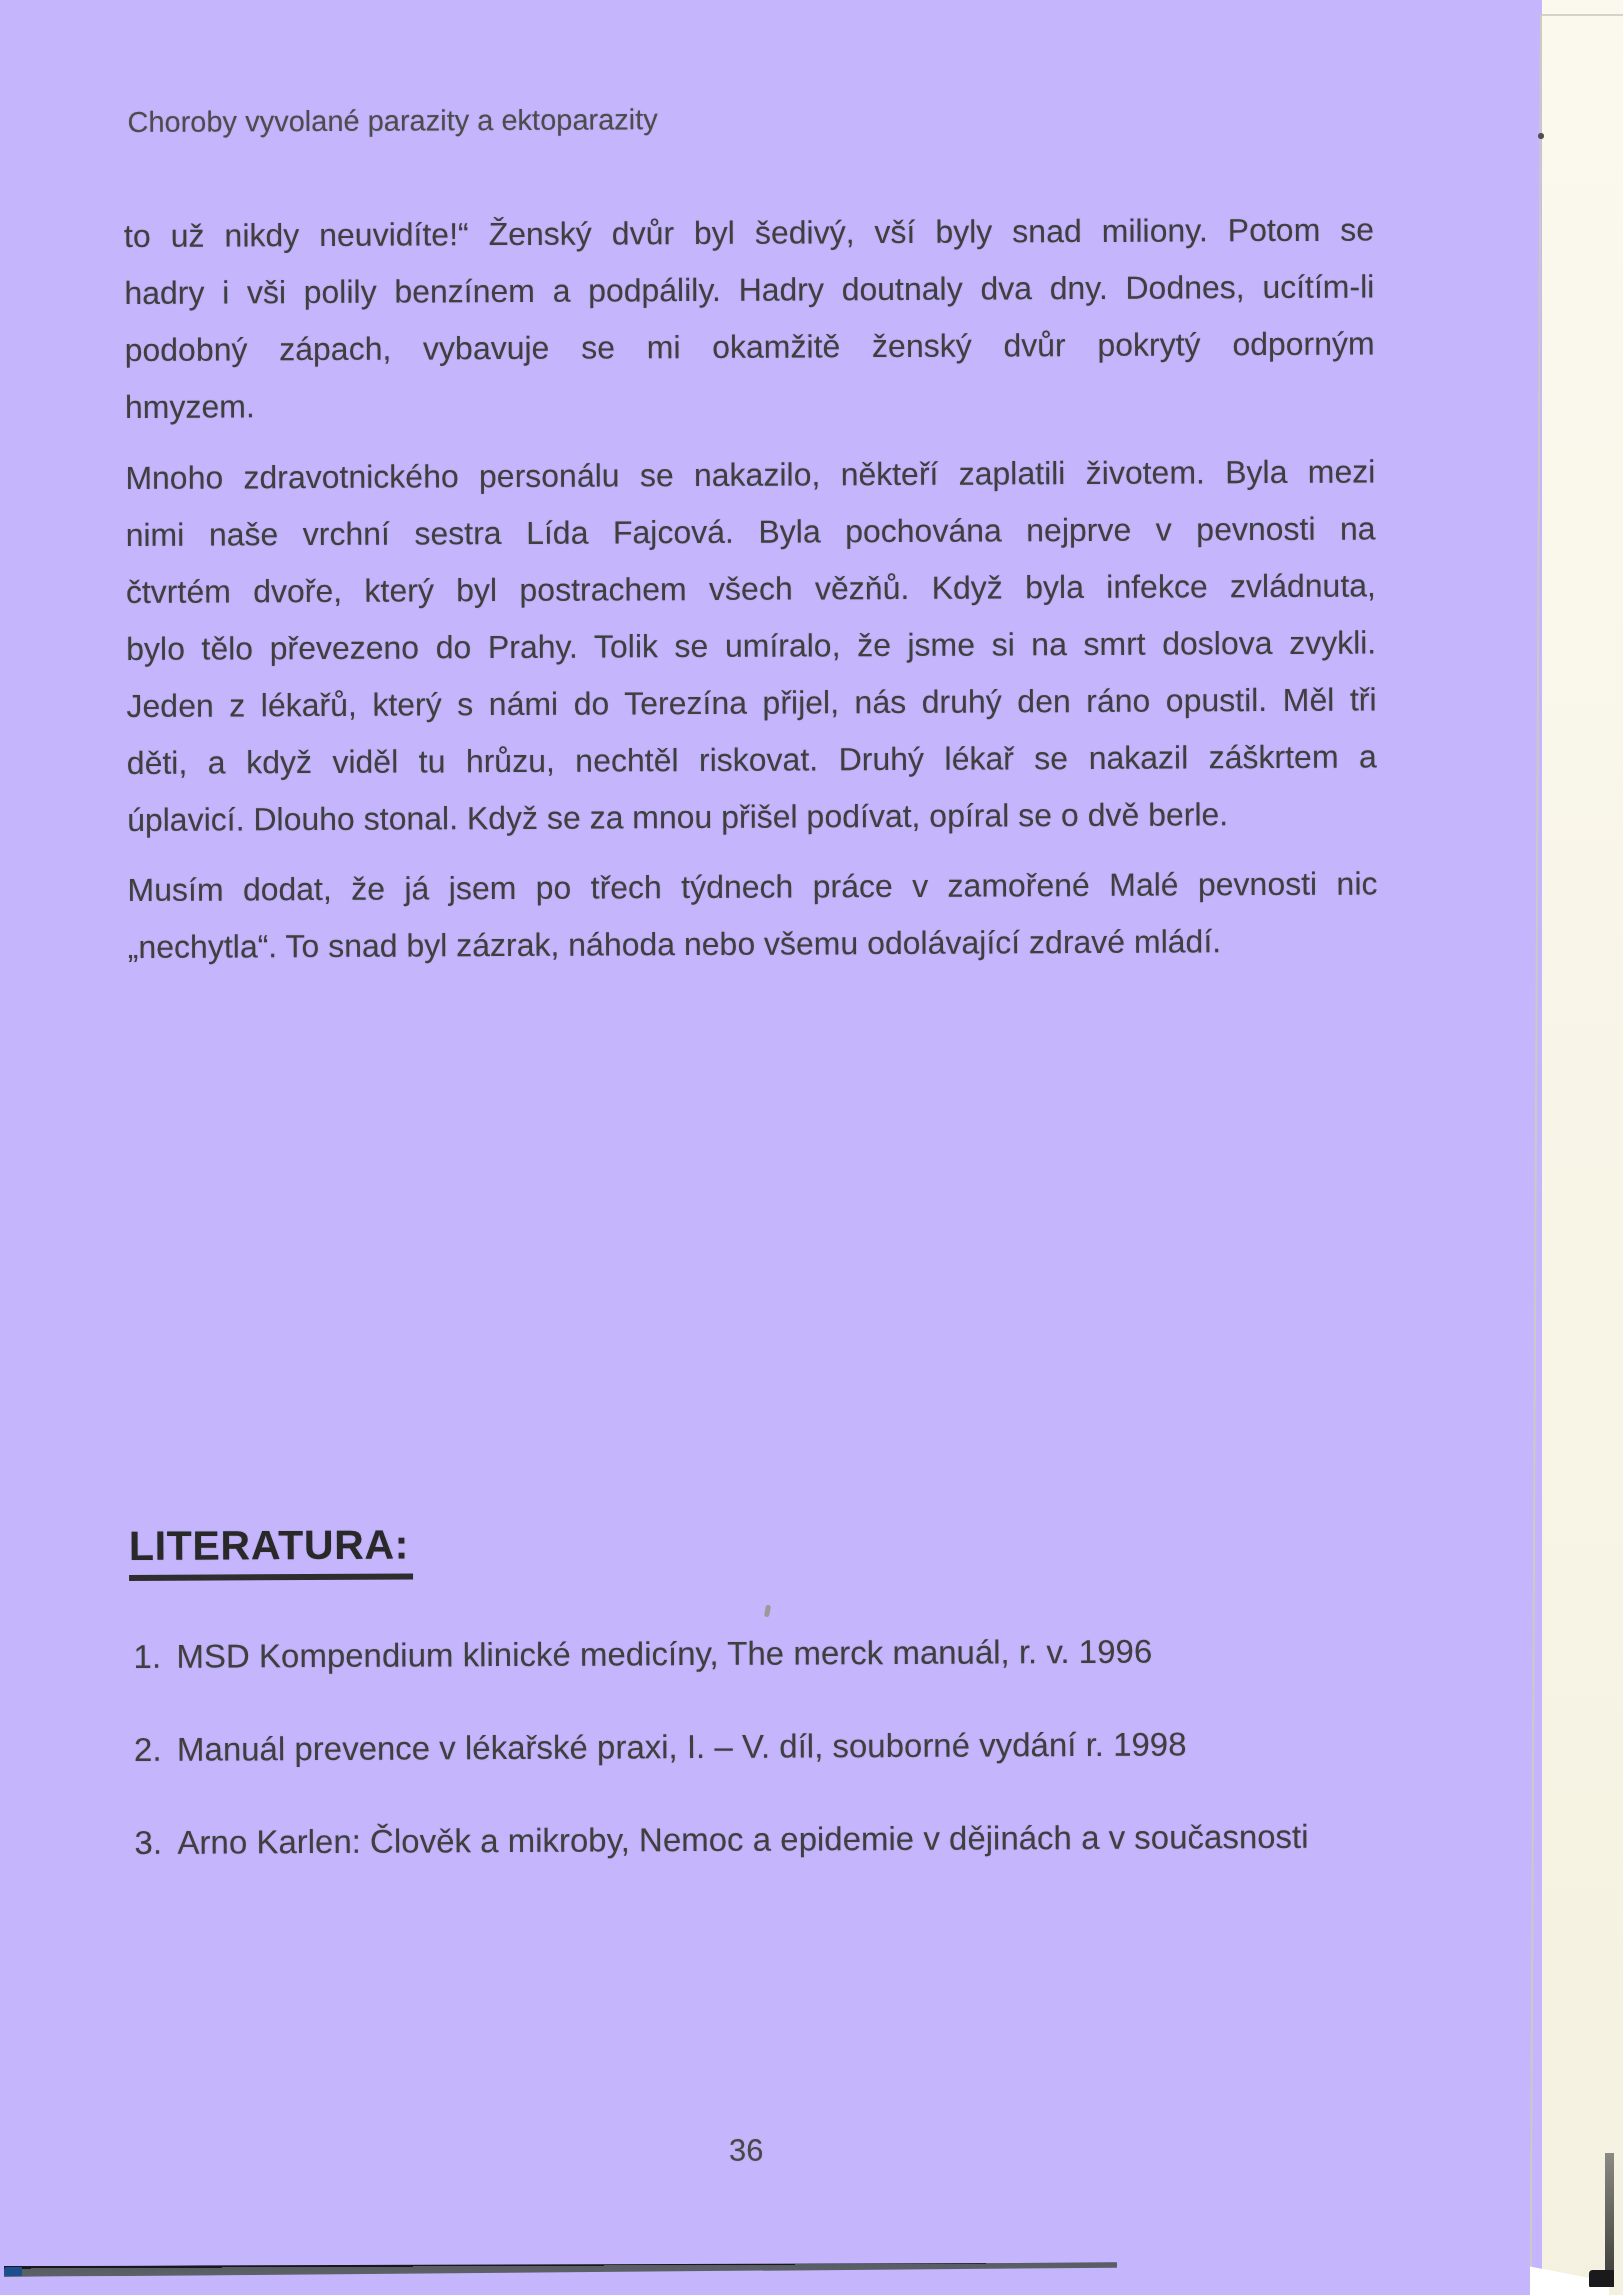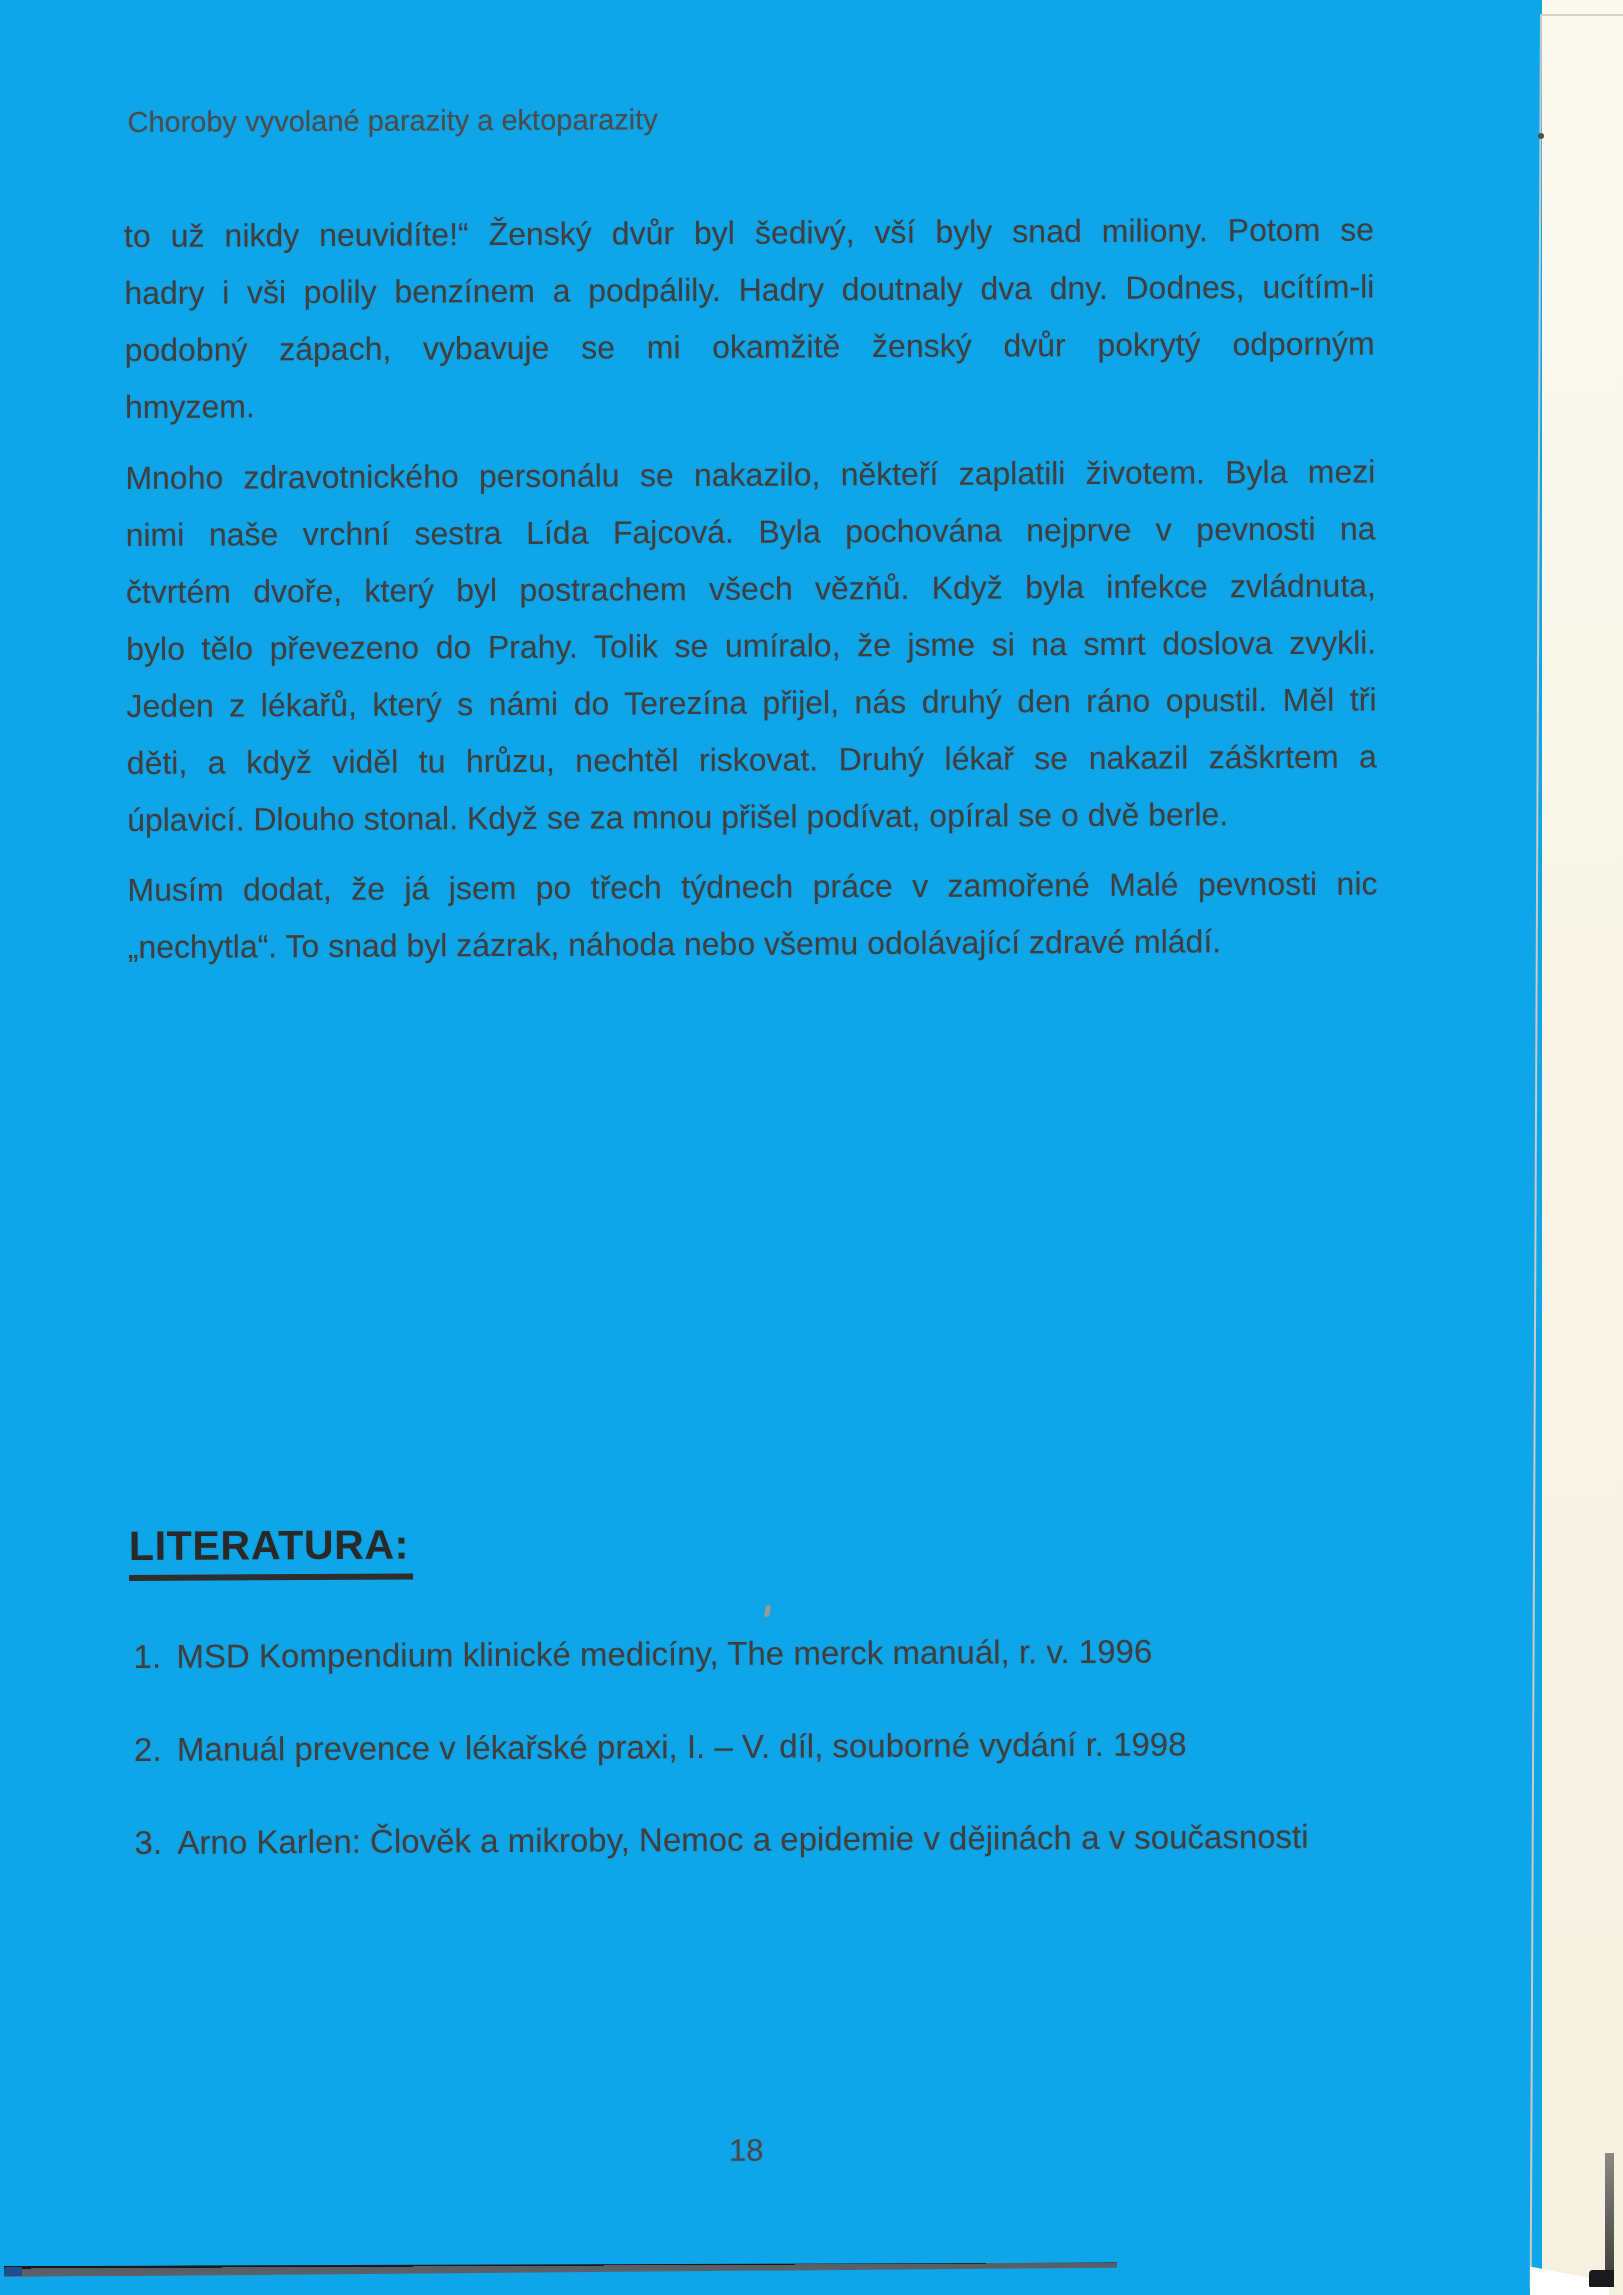--- a/index.html
+++ b/index.html
@@ -11,7 +11,7 @@
     position: relative;
     width: 1623px;
     height: 2295px;
-    background: #0ea5e9;
+    background: #c4b5fd;
     overflow: hidden;
     font-family: "Liberation Sans", "DejaVu Sans", sans-serif;
     color: #3f3f3f;

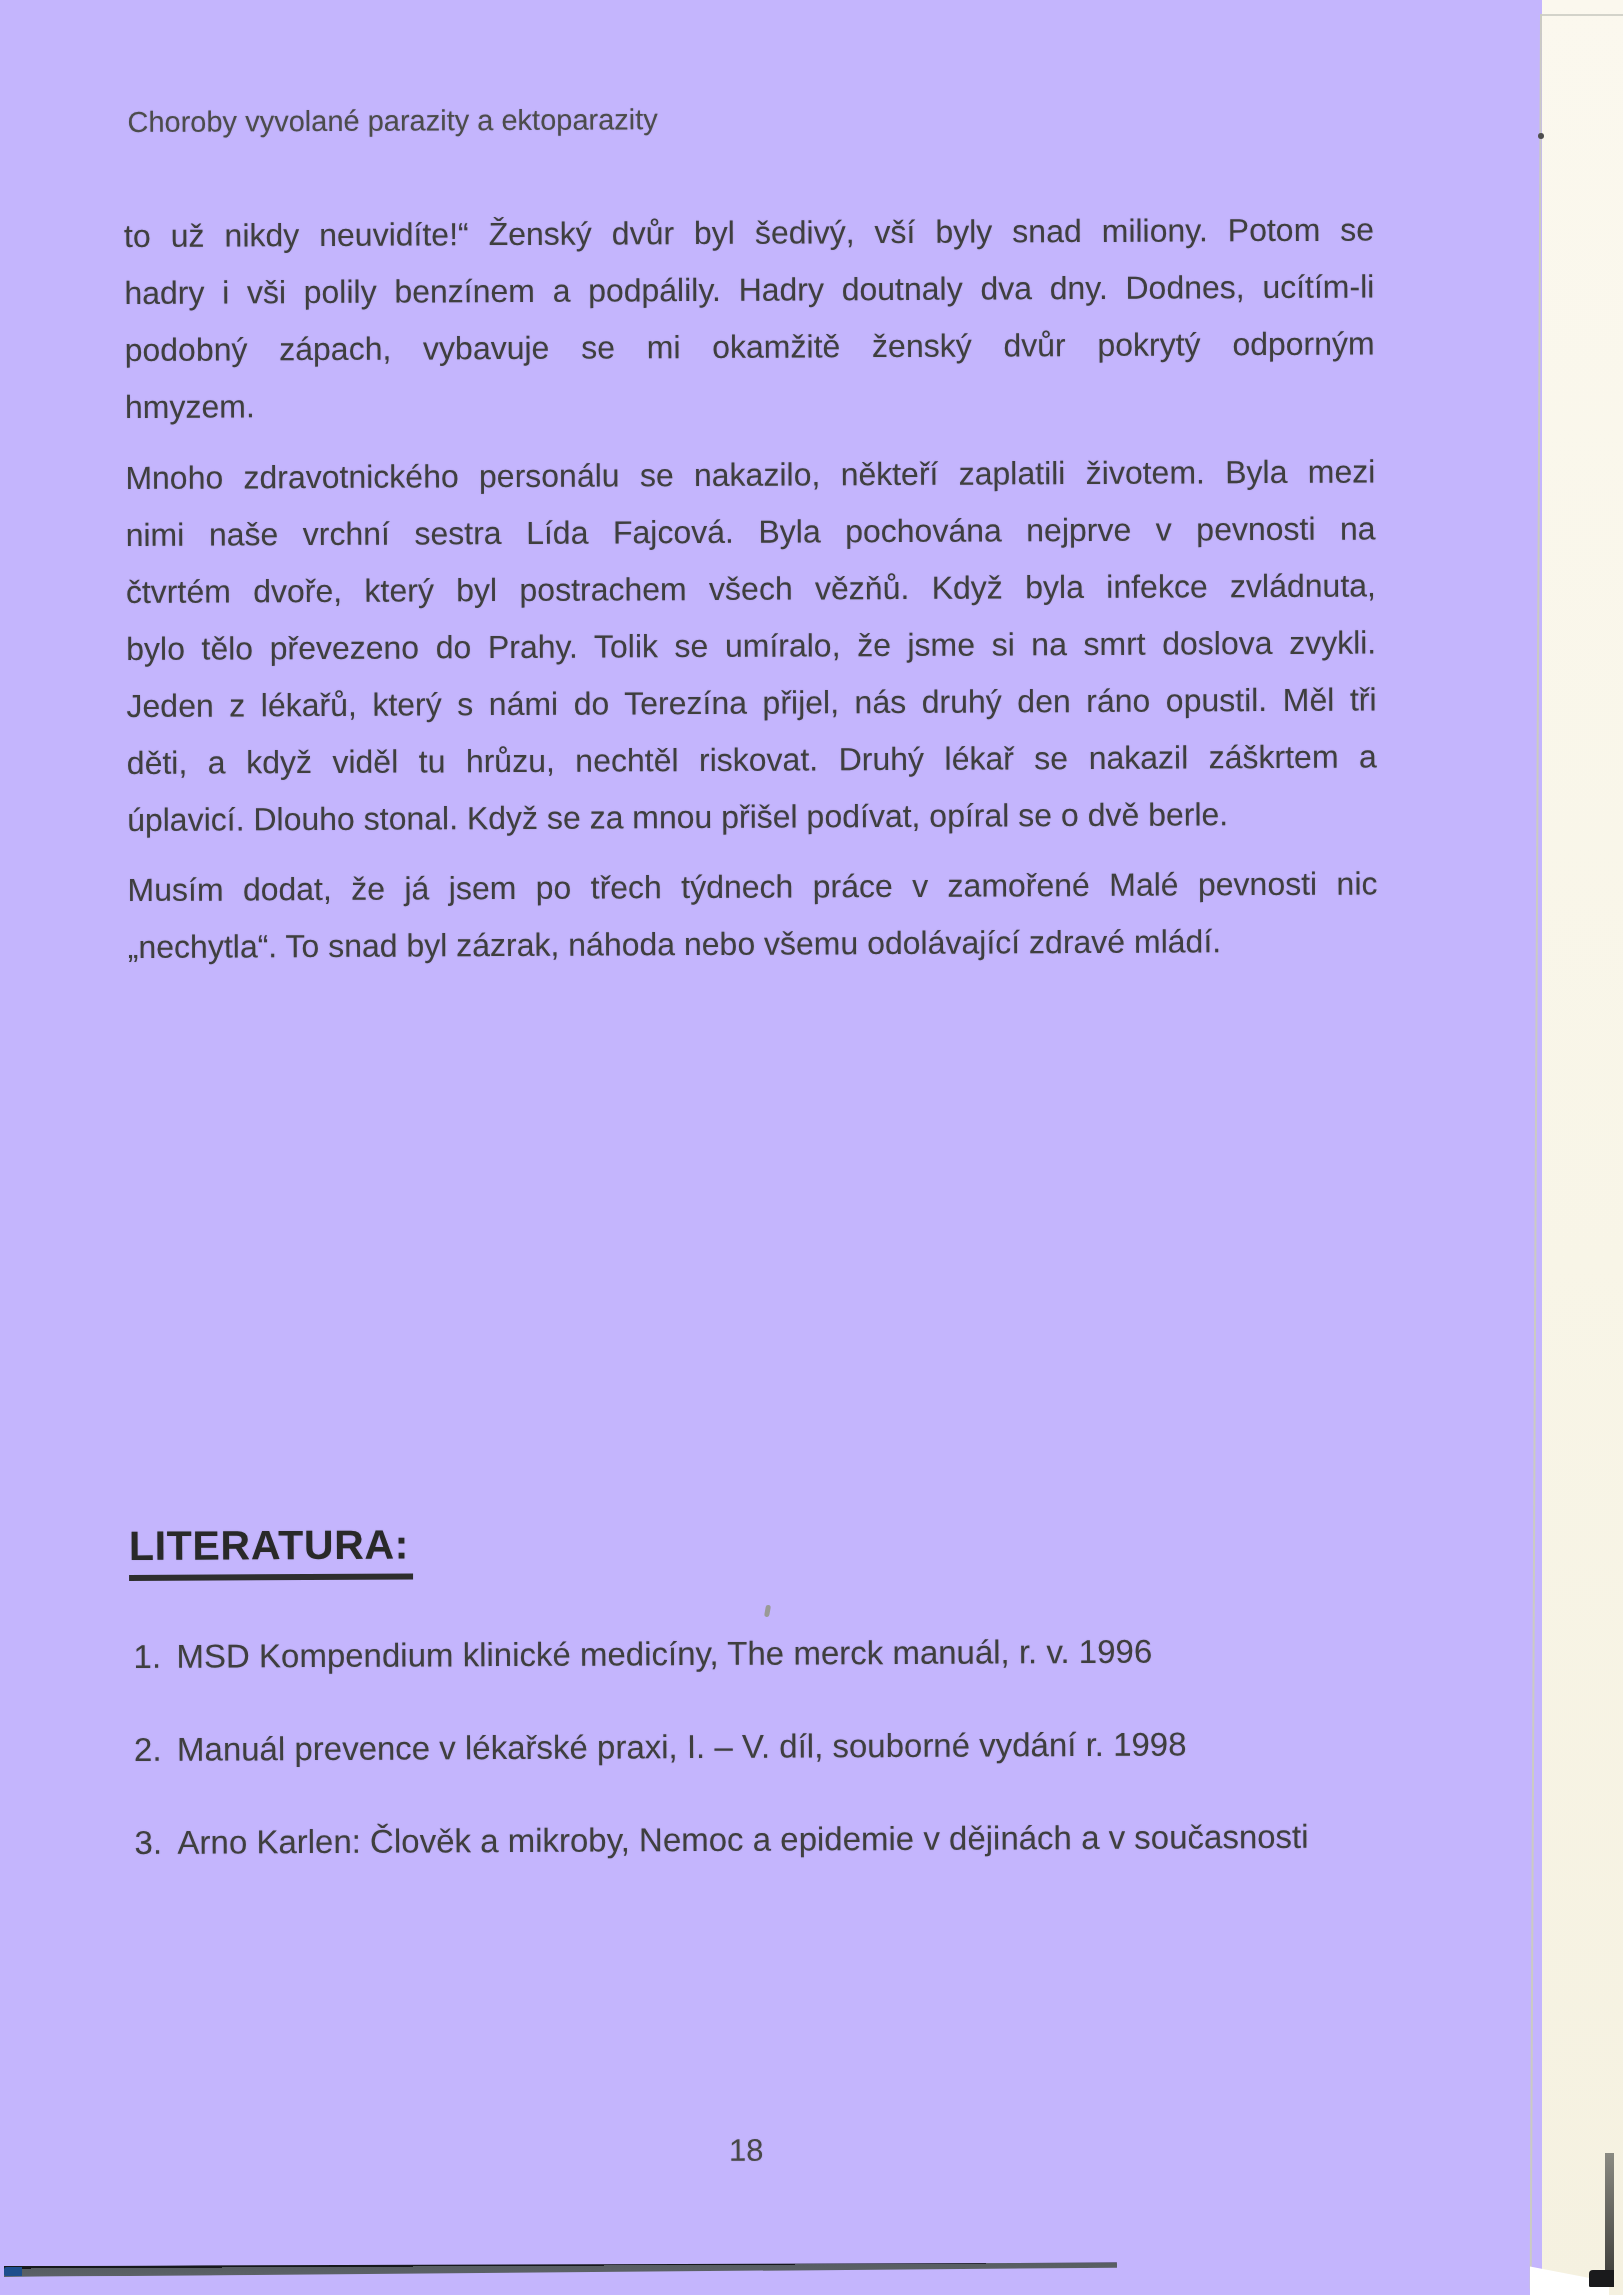--- a/index.html
+++ b/index.html
@@ -247,7 +247,7 @@
   </div>
       </div>
 
-    <div class="page-number">18</div>
+    <div class="page-number">36</div>
   </div>
 </div>
 

